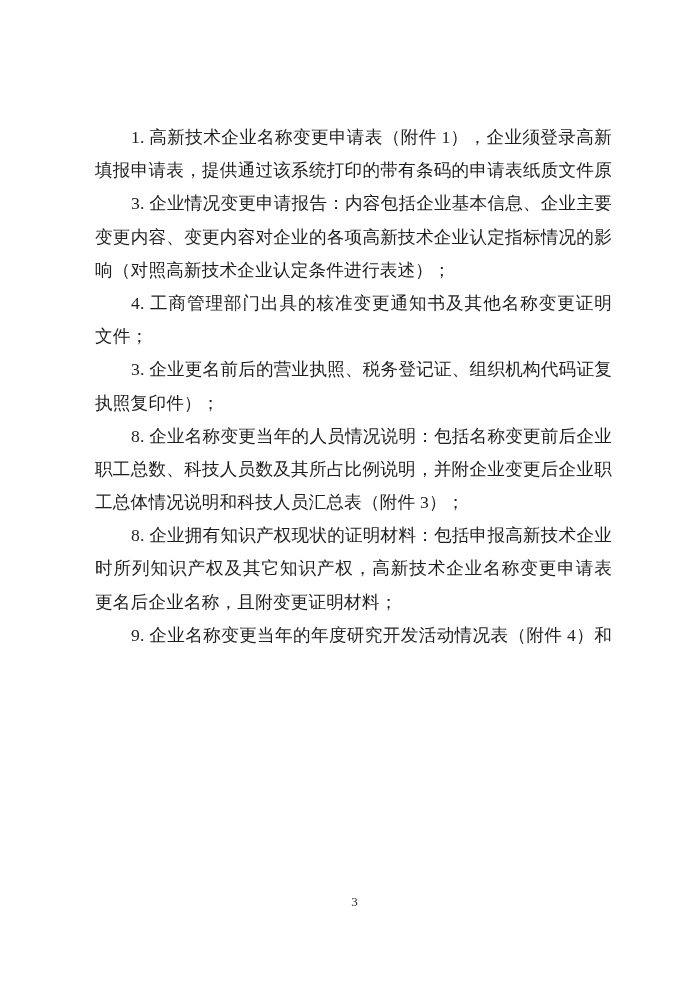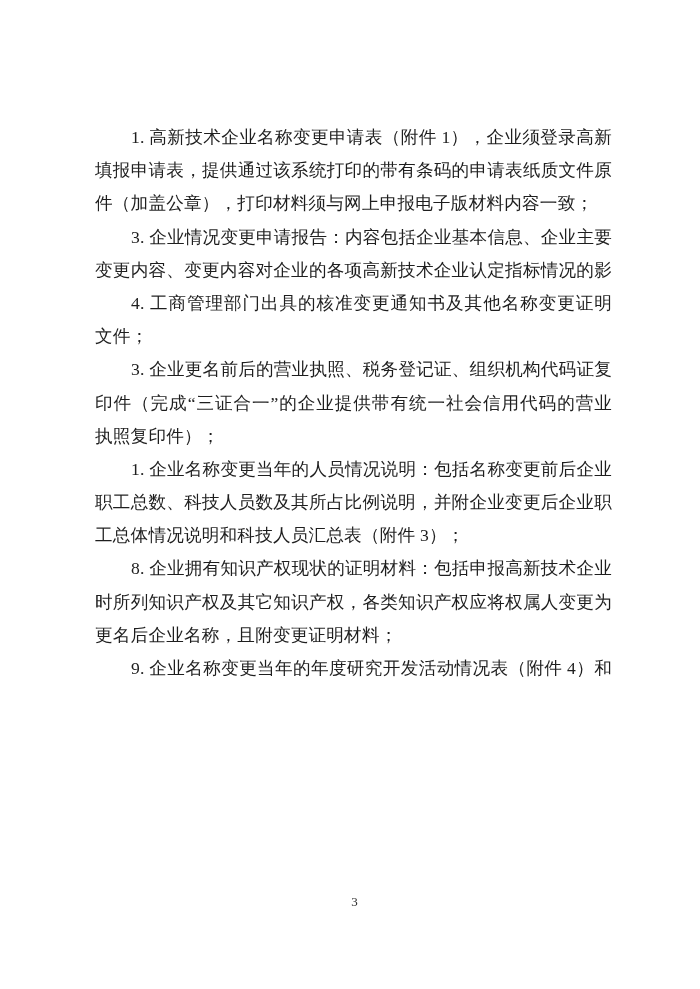--- a/index.html
+++ b/index.html
@@ -58,7 +58,6 @@
   <div class="doc-body">
     <div class="line indent justify">1. 高新技术企业名称变更申请表（附件 1），企业须登录高新</div>
     <div class="line justify">填报申请表，提供通过该系统打印的带有条码的申请表纸质文件原</div>
-    <div class="line">件（加盖公章），打印材料须与网上申报电子版材料内容一致；</div>
     <div class="line indent justify">3. 企业情况变更申请报告：内容包括企业基本信息、企业主要</div>
     <div class="line justify">变更内容、变更内容对企业的各项高新技术企业认定指标情况的影</div>
     <div class="line indent justify">4. 工商管理部门出具的核准变更通知书及其他名称变更证明</div>

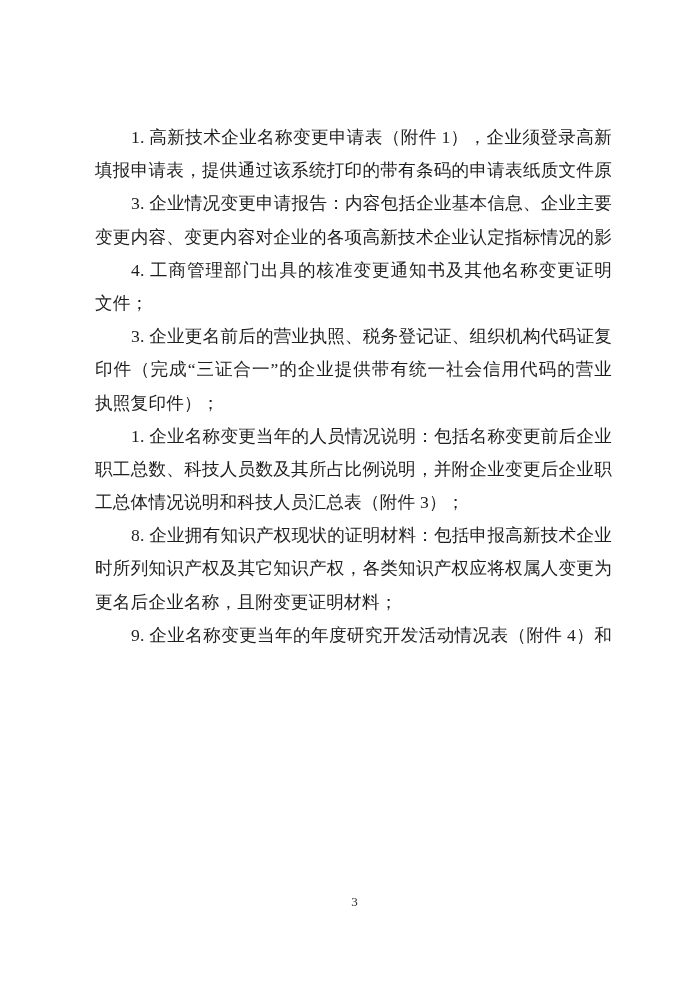--- a/index.html
+++ b/index.html
@@ -60,6 +60,7 @@
     <div class="line justify">填报申请表，提供通过该系统打印的带有条码的申请表纸质文件原</div>
     <div class="line indent justify">3. 企业情况变更申请报告：内容包括企业基本信息、企业主要</div>
     <div class="line justify">变更内容、变更内容对企业的各项高新技术企业认定指标情况的影</div>
+    <div class="line">响（对照高新技术企业认定条件进行表述）；</div>
     <div class="line indent justify">4. 工商管理部门出具的核准变更通知书及其他名称变更证明</div>
     <div class="line">文件；</div>
     <div class="line indent justify">3. 企业更名前后的营业执照、税务登记证、组织机构代码证复</div>

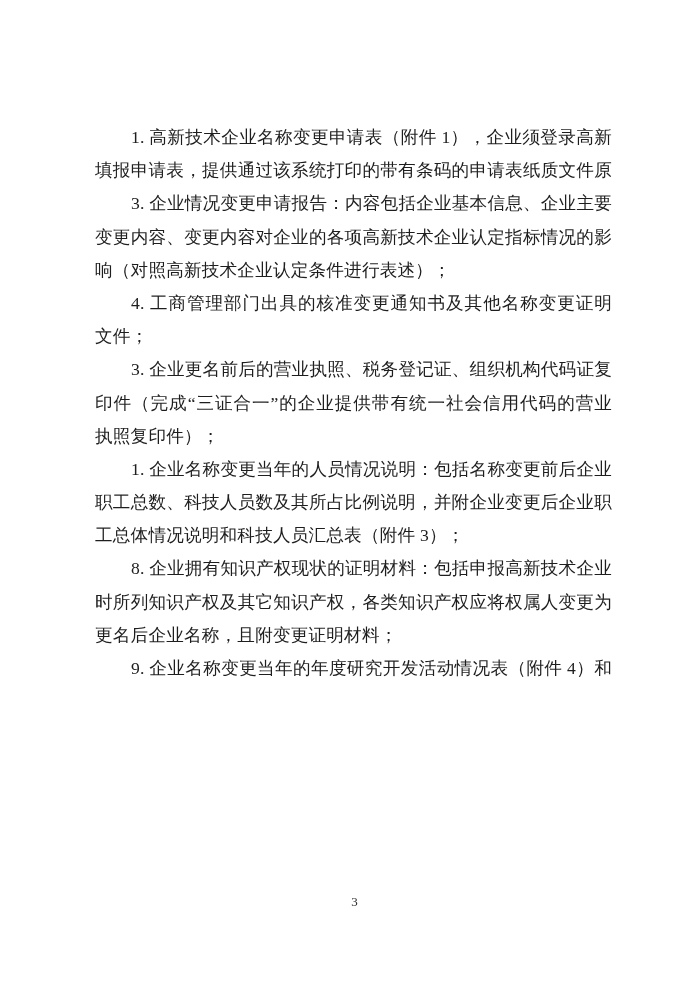--- a/index.html
+++ b/index.html
@@ -64,7 +64,6 @@
     <div class="line indent justify">4. 工商管理部门出具的核准变更通知书及其他名称变更证明</div>
     <div class="line">文件；</div>
     <div class="line indent justify">3. 企业更名前后的营业执照、税务登记证、组织机构代码证复</div>
-    <div class="line justify">印件（完成“三证合一”的企业提供带有统一社会信用代码的营业</div>
     <div class="line">执照复印件）；</div>
     <div class="line indent justify">1. 企业名称变更当年的人员情况说明：包括名称变更前后企业</div>
     <div class="line justify">职工总数、科技人员数及其所占比例说明，并附企业变更后企业职</div>

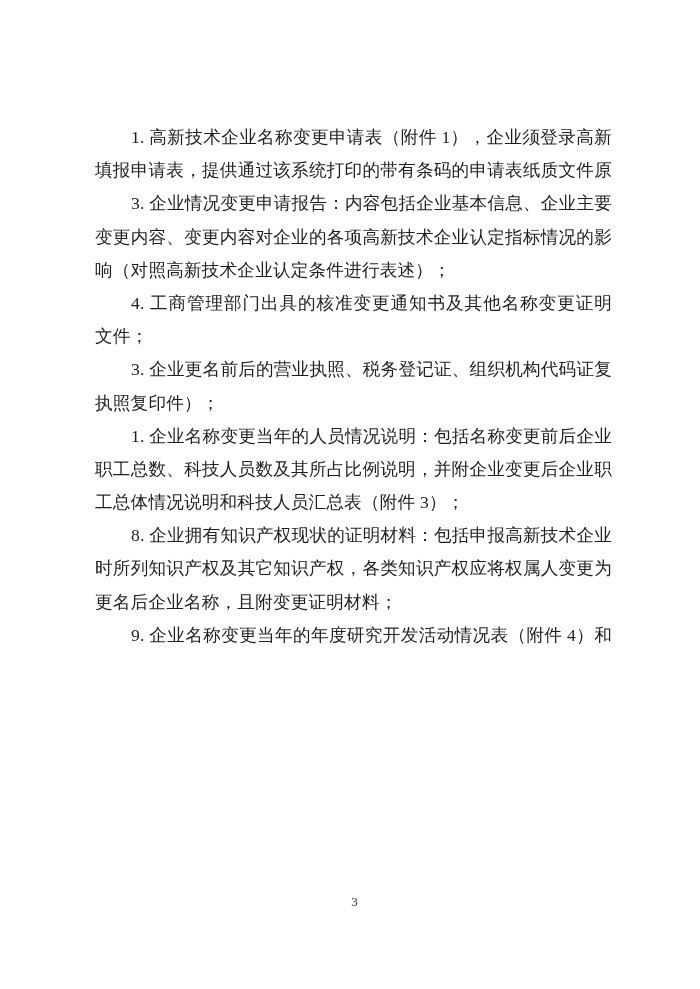--- a/index.html
+++ b/index.html
@@ -65,7 +65,7 @@
     <div class="line">文件；</div>
     <div class="line indent justify">3. 企业更名前后的营业执照、税务登记证、组织机构代码证复</div>
     <div class="line">执照复印件）；</div>
-    <div class="line indent justify">1. 企业名称变更当年的人员情况说明：包括名称变更前后企业</div>
+    <div class="line indent justify">8. 企业名称变更当年的人员情况说明：包括名称变更前后企业</div>
     <div class="line justify">职工总数、科技人员数及其所占比例说明，并附企业变更后企业职</div>
     <div class="line">工总体情况说明和科技人员汇总表（附件 3）；</div>
     <div class="line indent justify">8. 企业拥有知识产权现状的证明材料：包括申报高新技术企业</div>

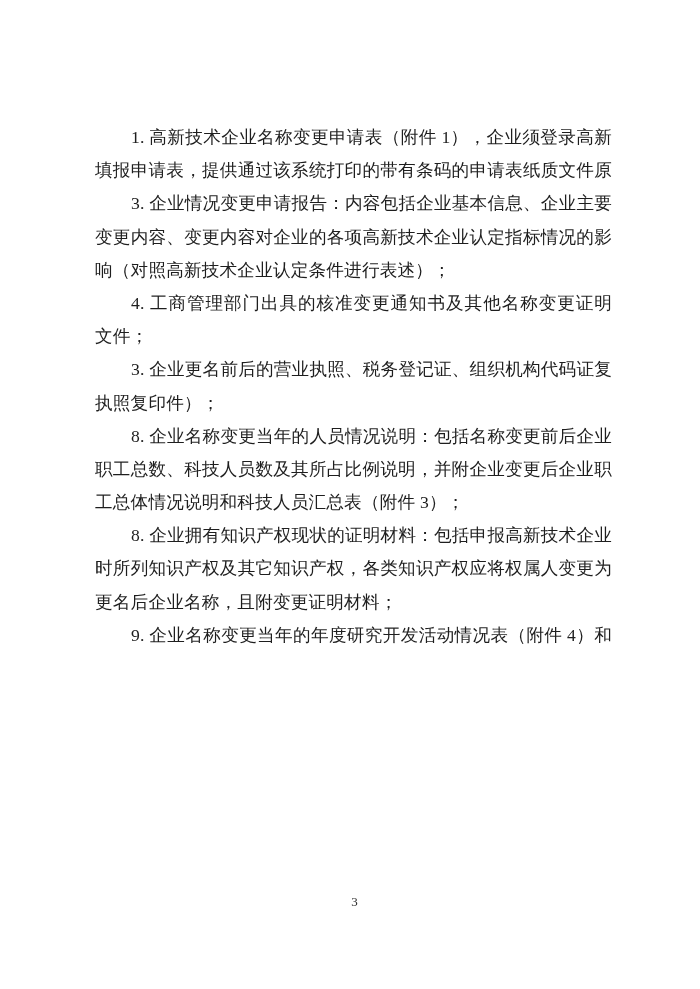--- a/index.html
+++ b/index.html
@@ -69,7 +69,7 @@
     <div class="line justify">职工总数、科技人员数及其所占比例说明，并附企业变更后企业职</div>
     <div class="line">工总体情况说明和科技人员汇总表（附件 3）；</div>
     <div class="line indent justify">8. 企业拥有知识产权现状的证明材料：包括申报高新技术企业</div>
-    <div class="line justify">时所列知识产权及其它知识产权，各类知识产权应将权属人变更为</div>
+    <div class="line justify">时所列知识产权及其它知识产权，高新技术企业名称变更申请表</div>
     <div class="line">更名后企业名称，且附变更证明材料；</div>
     <div class="line indent justify">9. 企业名称变更当年的年度研究开发活动情况表（附件 4）和</div>
   </div>

